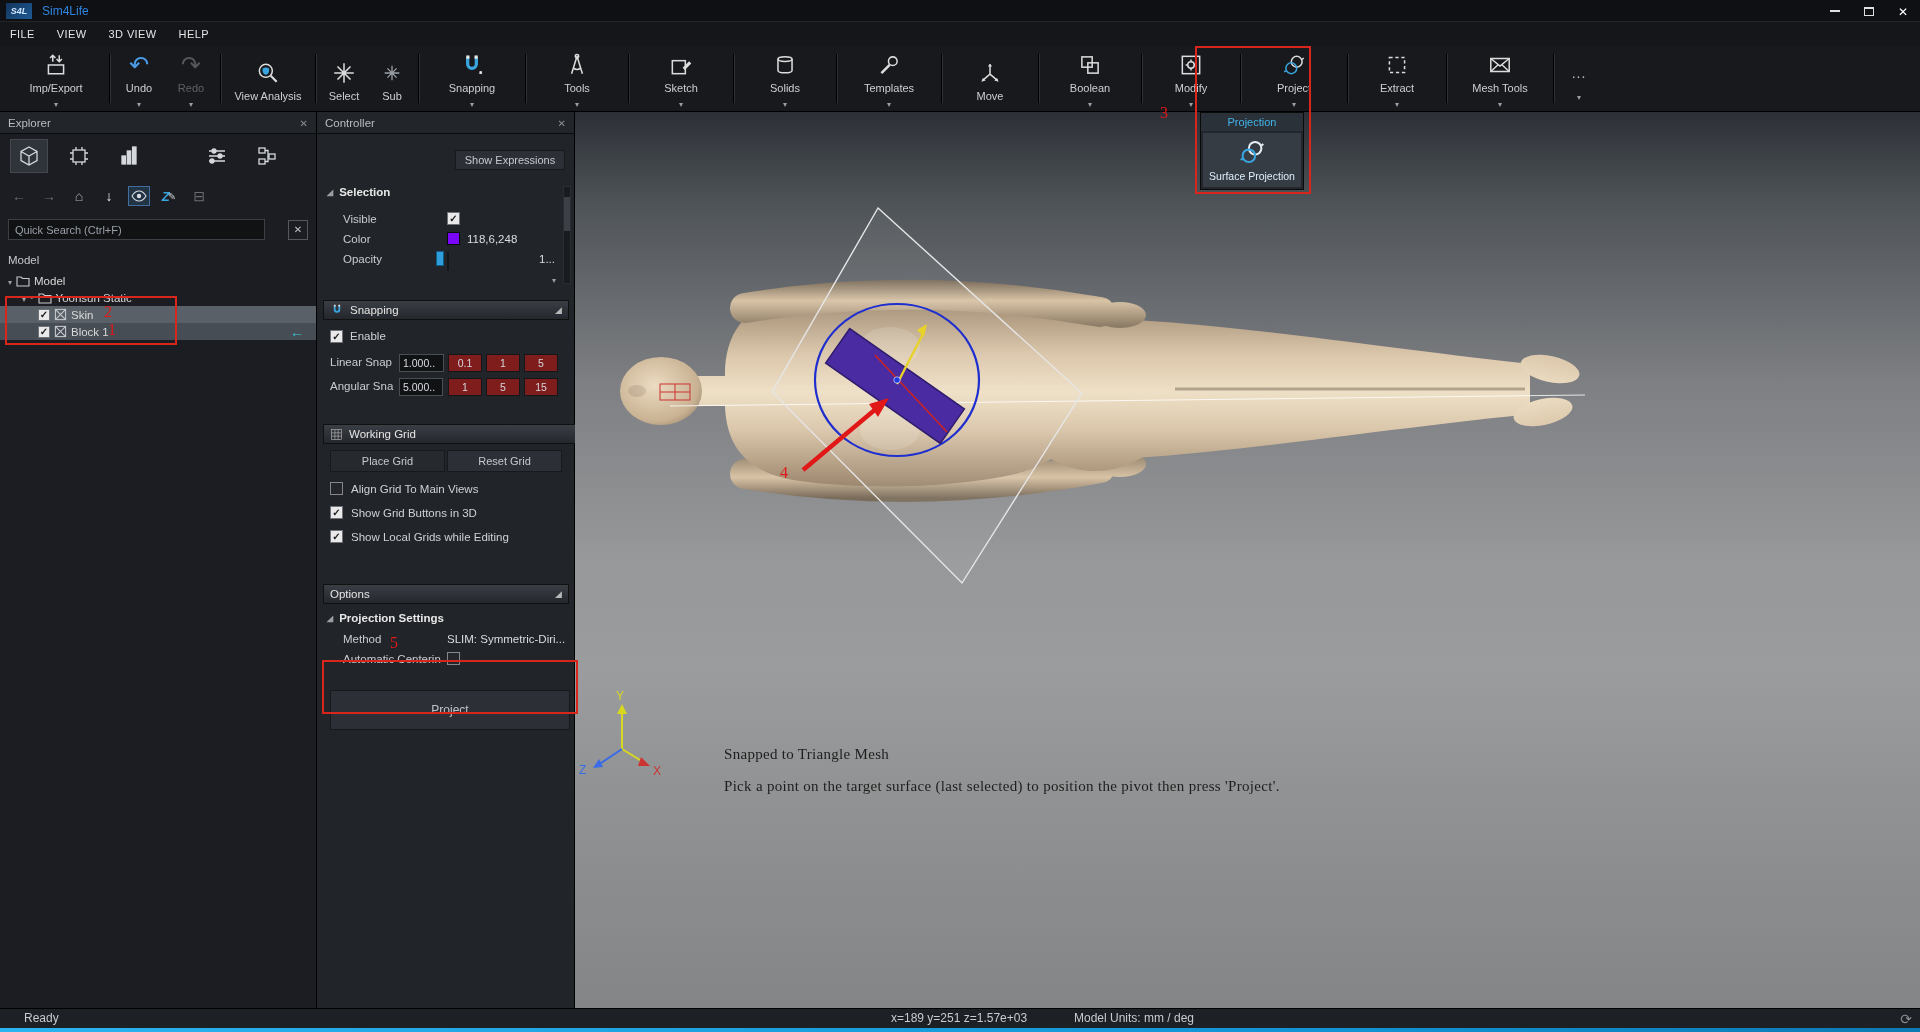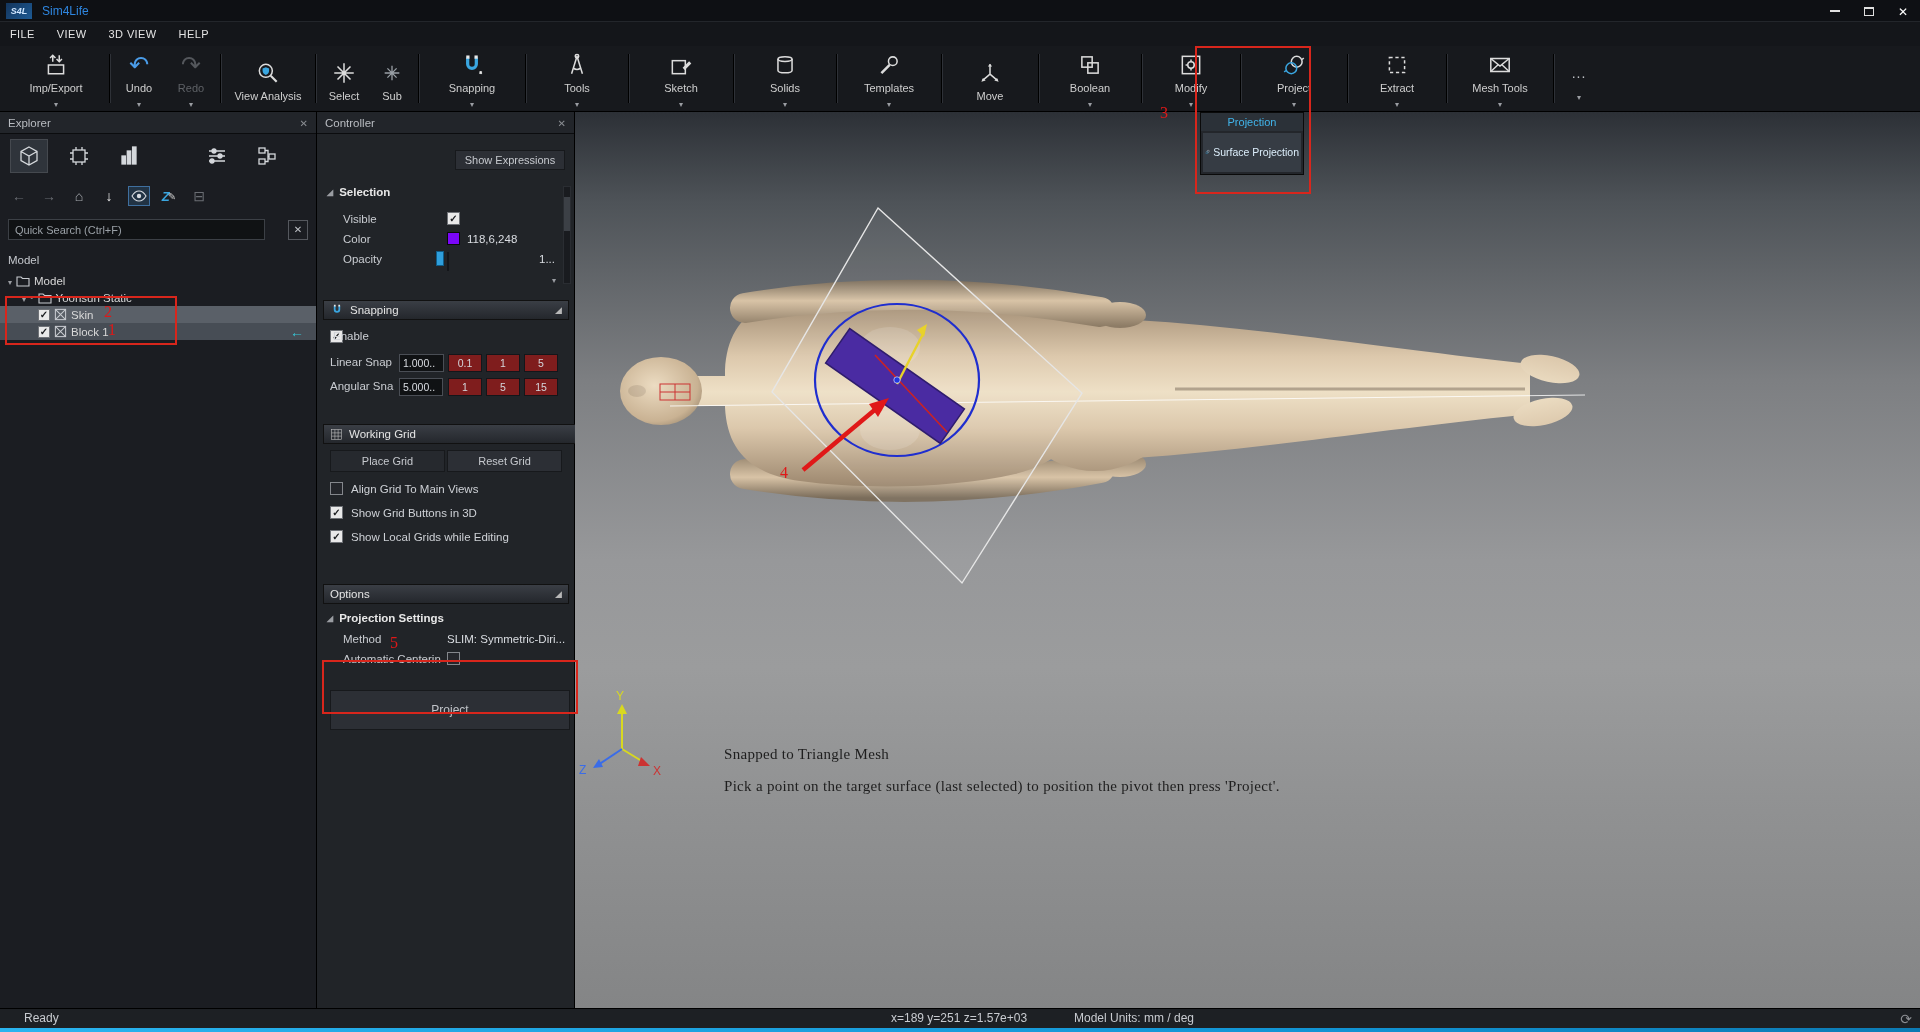--- a/index.html
+++ b/index.html
@@ -105,7 +105,7 @@
   
   .dropdown { position:absolute; left:1200px; top:112px; width:104px; background:#23262b; border:1px solid #0a0a0a; z-index:40; }
   .dd-header { height:18px; background:#2b3138; color:#41b4ea; font-size:11px; display:flex; align-items:center; justify-content:center; }
-  .dd-item { margin:2px; background:#363c44; padding:4px 2px 5px 2px; display:flex; align-items:center; gap:3px; }
+  .dd-item { margin:2px; background:#363c44; padding:4px 2px 5px 2px; display:flex; flex-direction:column; align-items:center; gap:3px; }
   .dd-item svg { stroke-width:1.6; fill:none; }
   .dd-label { font-size:10.5px; color:#dceefb; white-space:nowrap; }
 

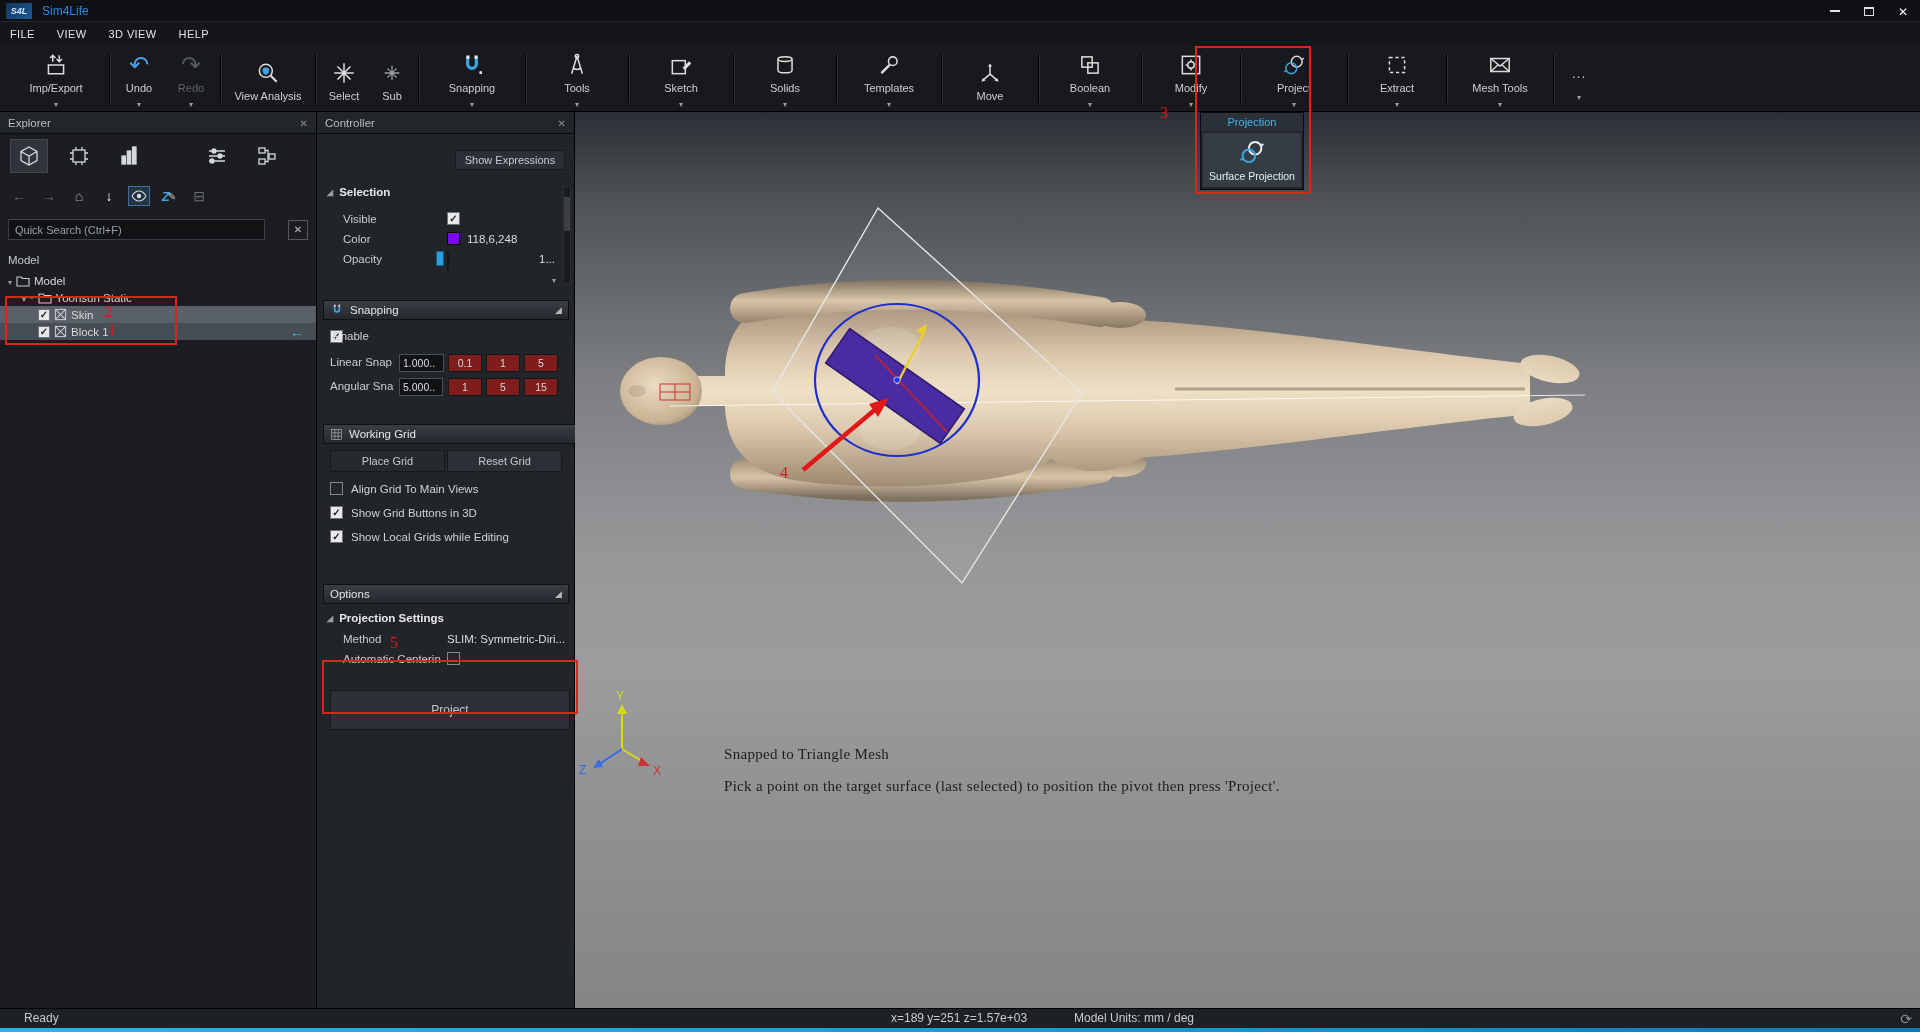--- a/index.html
+++ b/index.html
@@ -523,7 +523,7 @@
         <span class="tri-r">◢</span>
       </div>
       <span class="cb cb13 checked abs" style="left:13px;top:196px"></span>
-      <span class="cb-label abs" style="left:16px;top:196px">Enable</span>
+      <span class="cb-label abs" style="left:33px;top:196px">Enable</span>
       <span class="plabel abs" style="left:13px;top:222px">Linear Snap</span>
       <span class="num-input abs" style="left:82px;top:220px;width:45px;height:18px">1.000..</span>
       <span class="step-btn abs" style="left:131px;top:220px;width:34px;height:18px">0.1</span>

